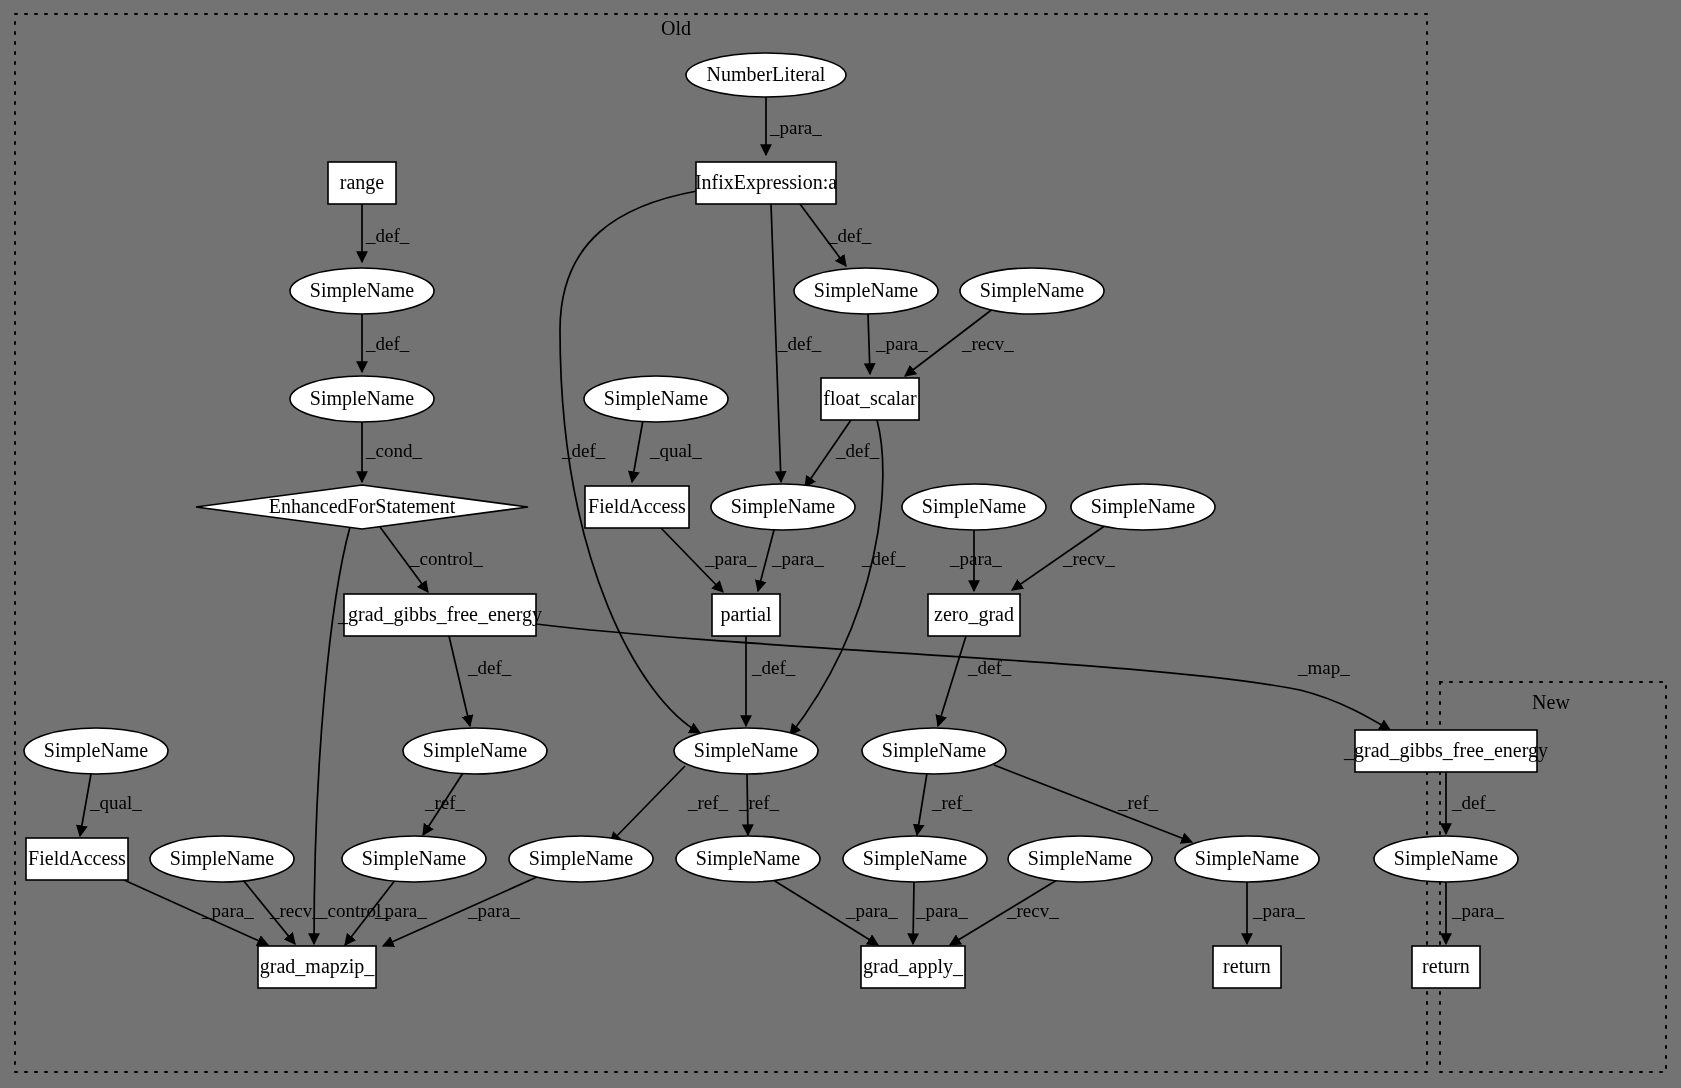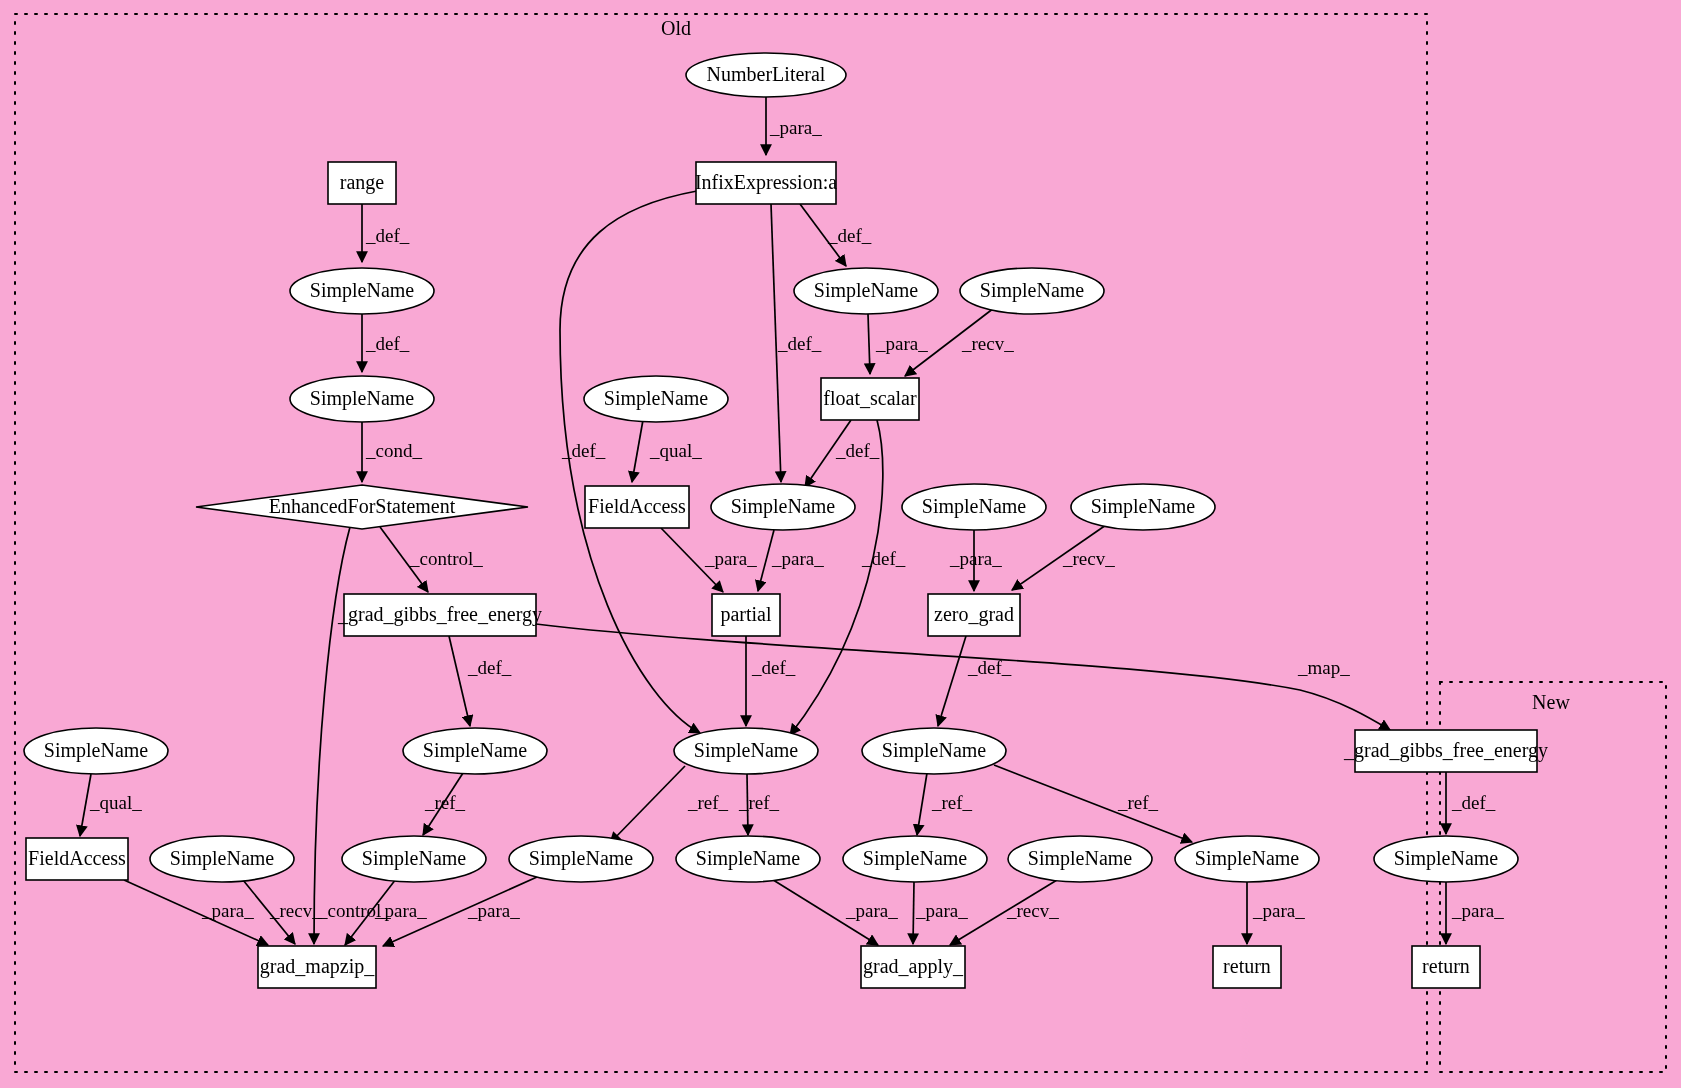--- a/index.html
+++ b/index.html
@@ -11,7 +11,7 @@
     position: relative;
     width: 1681px;
     height: 1088px;
-    background: #f9a8d4;
+    background: #737373;
     font-family: "Liberation Serif", "DejaVu Serif", serif;
   }
   svg#graph {

